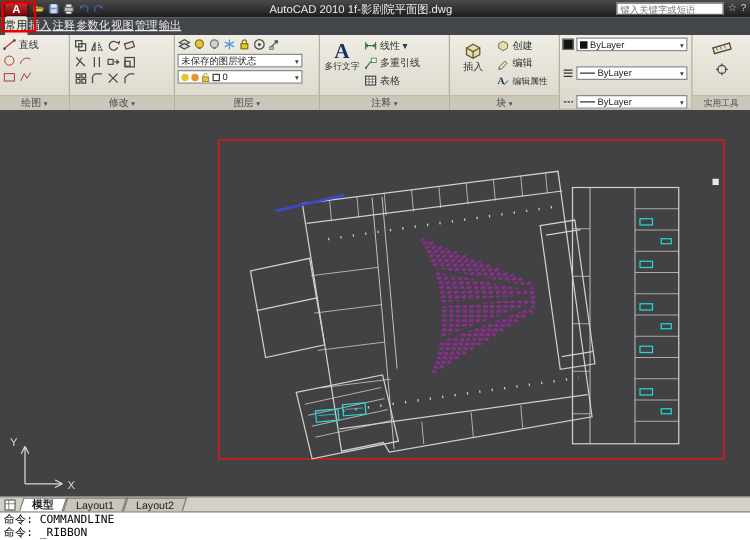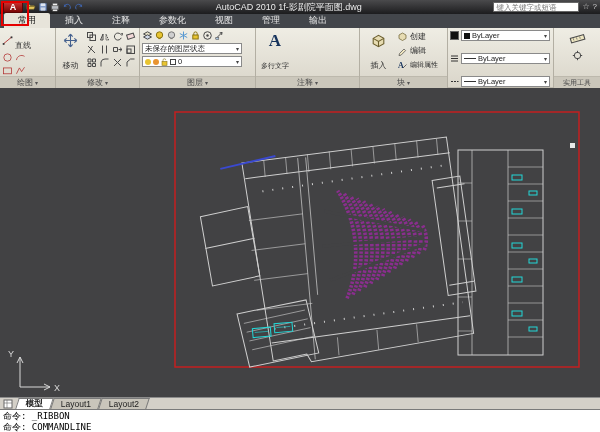--- a/index.html
+++ b/index.html
@@ -28,7 +28,7 @@
   
   .rtabs { height:14px; background:#43464b; display:flex; align-items:flex-end;
     padding-left:4px; gap:1px; }
-  .rtab { font-size:9px; color:#e8e8e8; padding:1px 14px; cursor:default; }
+  .rtab { font-size:9px; color:#e8e8e8; padding:1px 0; cursor:default;text-decoration:underline; }
   .rtab.active { background:#e7e4da; color:#1a1a1a; border-radius:2px 2px 0 0; }
 
   

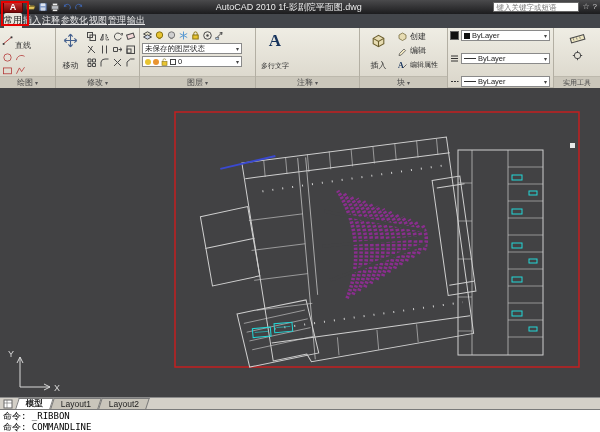--- a/index.html
+++ b/index.html
@@ -40,7 +40,7 @@
   .plabel .arr { font-size:6px; color:#555; }
   .bigbtn { width:34px; display:flex; flex-direction:column; align-items:center;
     justify-content:flex-start; gap:1px; padding-top:2px; }
-  .bb-label { font-size:8px; line-height:8px; text-align:center;margin-top:12px; }
+  .bb-label { font-size:8px; line-height:8px; text-align:center; }
   .col { display:flex; flex-direction:column; gap:1px; justify-content:flex-start; }
   .row { display:flex; align-items:center; gap:2px; }
   .mi { width:11px; height:11px; }

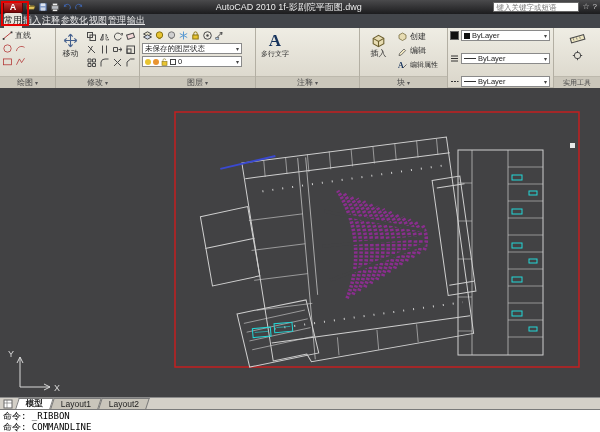--- a/index.html
+++ b/index.html
@@ -318,6 +318,30 @@
           <span class="mtextA">A</span>
           <span class="bb-label" style="font-size:7px">多行文字</span>
         </div>
+        <div class="col">
+          <div class="row anno-row">
+            <svg class="mi" viewBox="0 0 11 11">
+                <path d="M1.5 5.5 H9.5 M1.5 2.5 V8.5 M9.5 2.5 V8.5 M1.5 5.5 l1.8 -1 M1.5 5.5 l1.8 1 M9.5 5.5 l-1.8 -1 M9.5 5.5 l-1.8 1" stroke="#3a7a3a" fill="none"></path>
+              </svg>
+            <span class="txt">线性</span>
+            <span class="carr">▾</span>
+          </div>
+          <div class="row anno-row">
+            <svg class="mi" viewBox="0 0 11 11">
+                <path d="M1.5 9.5 L5.5 4.5 H7" stroke="#3a7a3a" fill="none"></path>
+                <rect x="6" y="1.5" width="4" height="3.4" stroke="#3a7a3a" fill="#e4efe4" stroke-width="0.6"></rect>
+                <circle cx="1.8" cy="9.3" r="0.9" fill="#3a7a3a"></circle>
+              </svg>
+            <span class="txt">多重引线</span>
+          </div>
+          <div class="row anno-row">
+            <svg class="mi" viewBox="0 0 11 11">
+                <rect x="1.5" y="2" width="8" height="7" stroke="#4a4a4a" fill="#fff"></rect>
+                <path d="M1.5 4.3 h8 M1.5 6.6 h8 M4.2 2 v7 M6.9 2 v7" stroke="#4a4a4a" stroke-width="0.6"></path>
+              </svg>
+            <span class="txt">表格</span>
+          </div>
+        </div>
       </div>
       <div class="plabel">
         <span>注释</span>

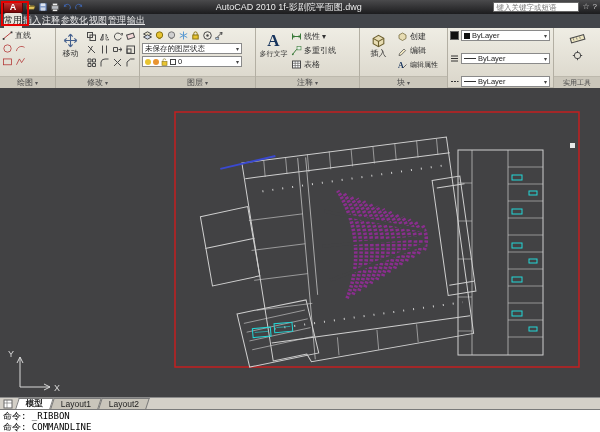--- a/index.html
+++ b/index.html
@@ -172,12 +172,6 @@
 
     <div class="panel" style="width:84px">
       <div class="pc">
-        <div class="bigbtn">
-          <svg class="bi" viewBox="0 0 16 16">
-              <path d="M8 2 V14 M2 8 H14 M8 2 l-2 2.4 M8 2 l2 2.4 M8 14 l-2 -2.4 M8 14 l2 -2.4 M2 8 l2.4 -2 M2 8 l2.4 2 M14 8 l-2.4 -2 M14 8 l-2.4 2" stroke="#44608e" fill="none"></path>
-            </svg>
-          <span class="bb-label">移动</span>
-        </div>
         <div class="grid12">
           <span>
               <svg class="mi" viewBox="0 0 11 11">

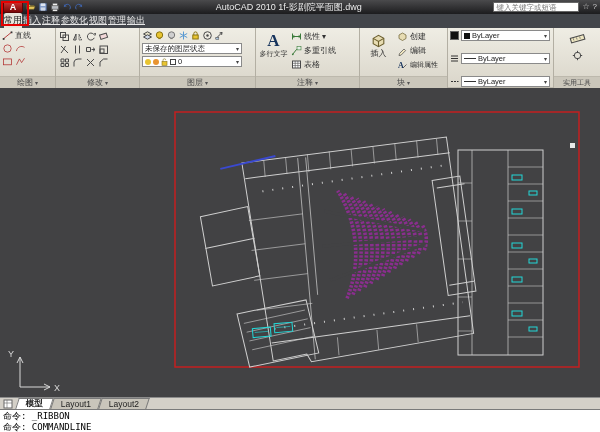--- a/index.html
+++ b/index.html
@@ -545,8 +545,8 @@
   </div>
 
   <div class="cmd">
+    <div>命令: COMMANDLINE</div>
     <div>命令: _RIBBON</div>
-    <div>命令: COMMANDLINE</div>
   </div>
 
 </div>

